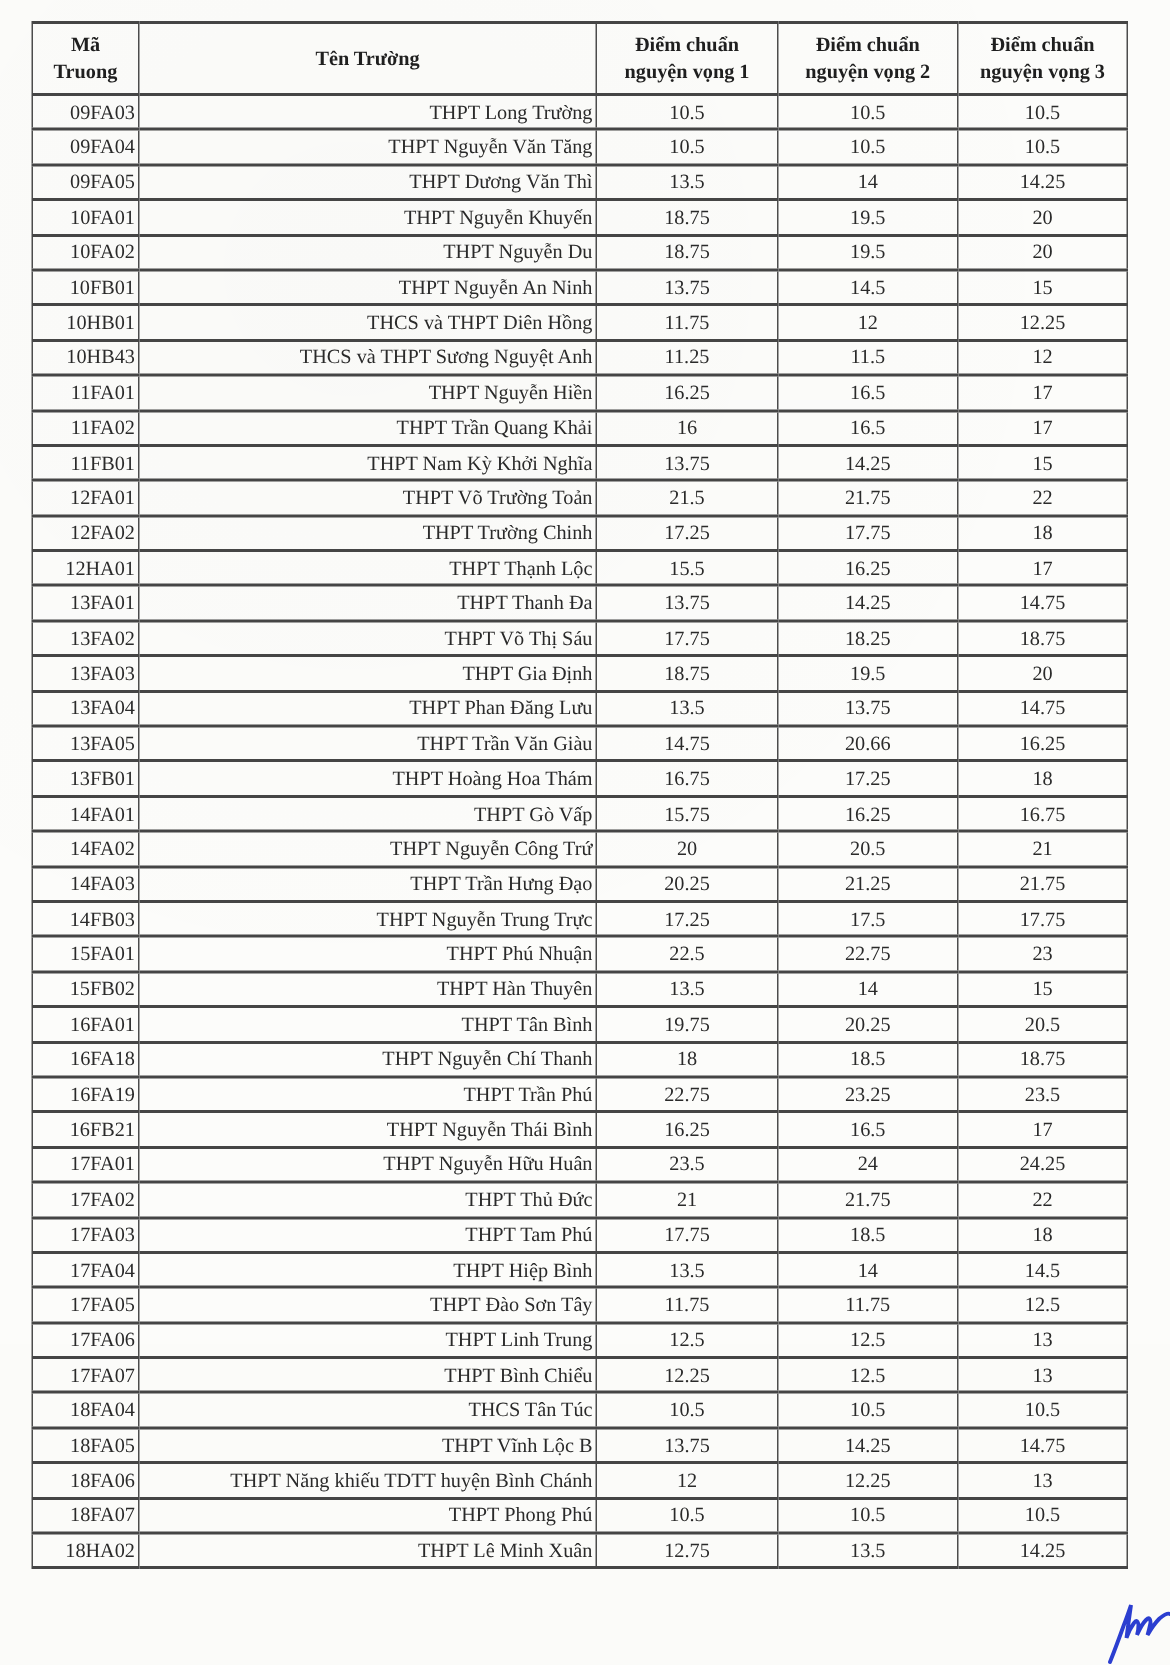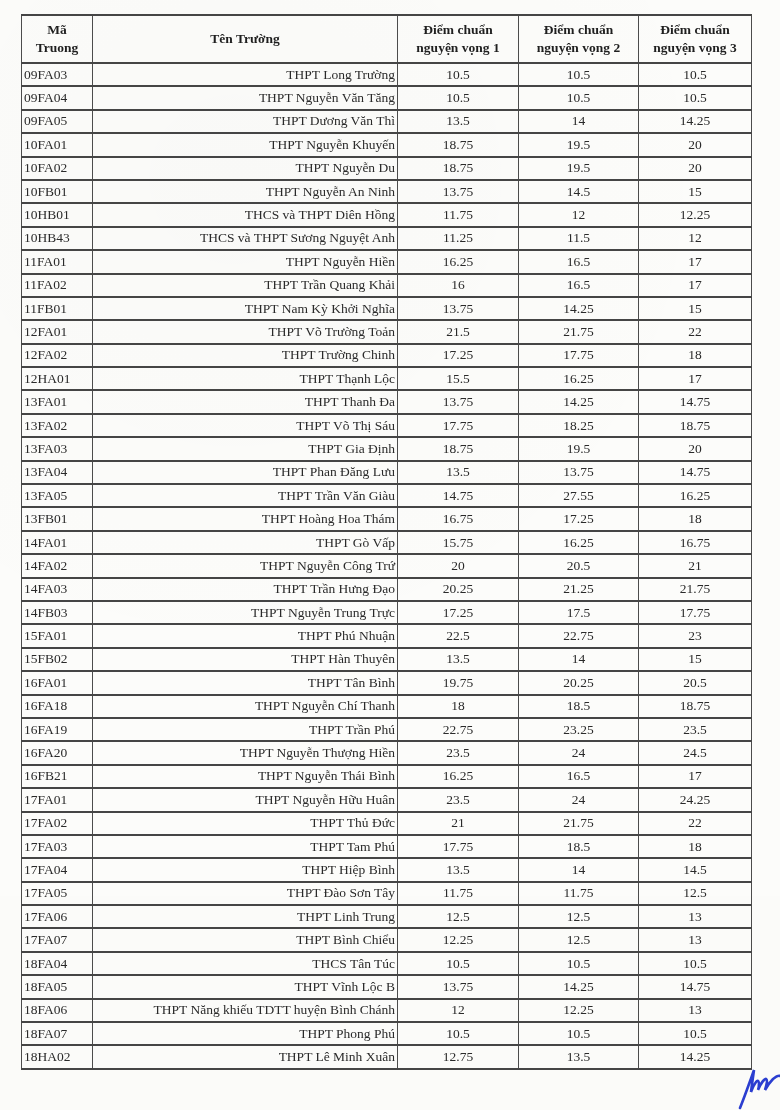--- a/index.html
+++ b/index.html
@@ -58,7 +58,7 @@
     vertical-align: middle;
     color: #2a2a2a;
   }
-  td.cell-code { text-align: left; font-size: 13px; color: #3a3a3a; }
+  td.cell-code { text-align: right; font-size: 13px; color: #3a3a3a; }
   td.cell-name { text-align: right; padding-left: 6px; }
   td.cell-nv1, td.cell-nv2, td.cell-nv3 { text-align: center; }
 

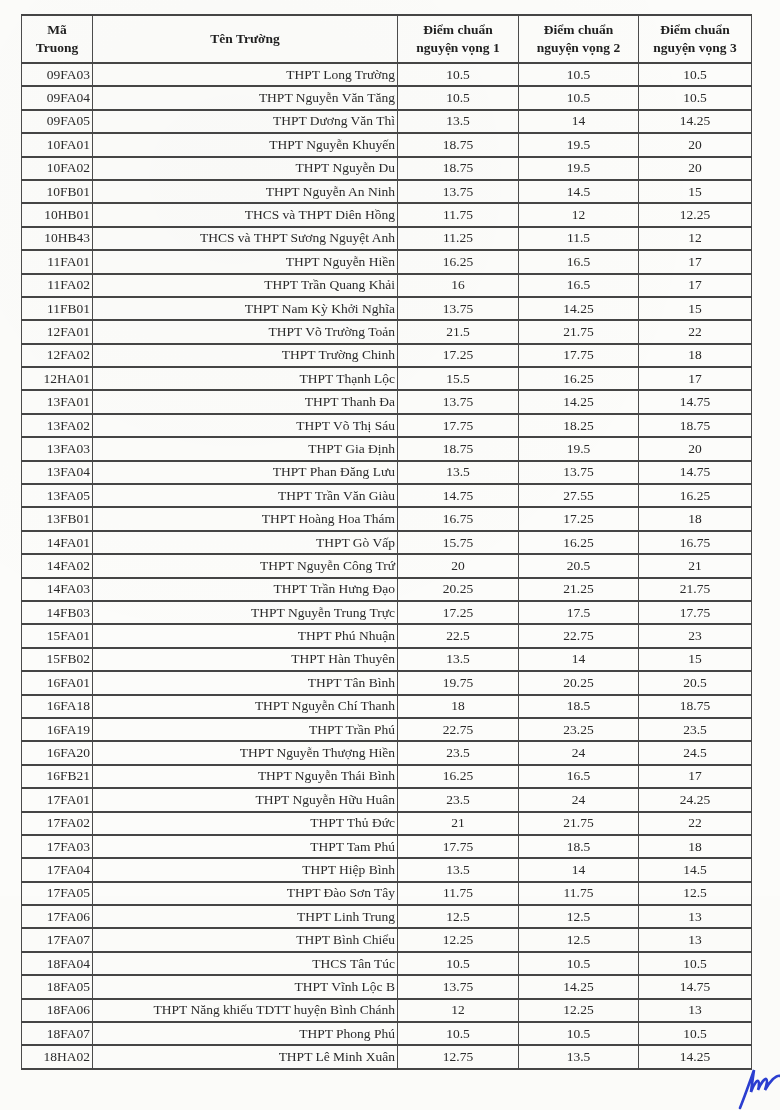--- a/index.html
+++ b/index.html
@@ -236,7 +236,7 @@
           <td class="cell-code">13FA05</td>
           <td class="cell-name">THPT Trần Văn Giàu</td>
           <td class="cell-nv1">14.75</td>
-          <td class="cell-nv2">27.55</td>
+          <td class="cell-nv2">20.66</td>
           <td class="cell-nv3">16.25</td>
         </tr>
         <tr>

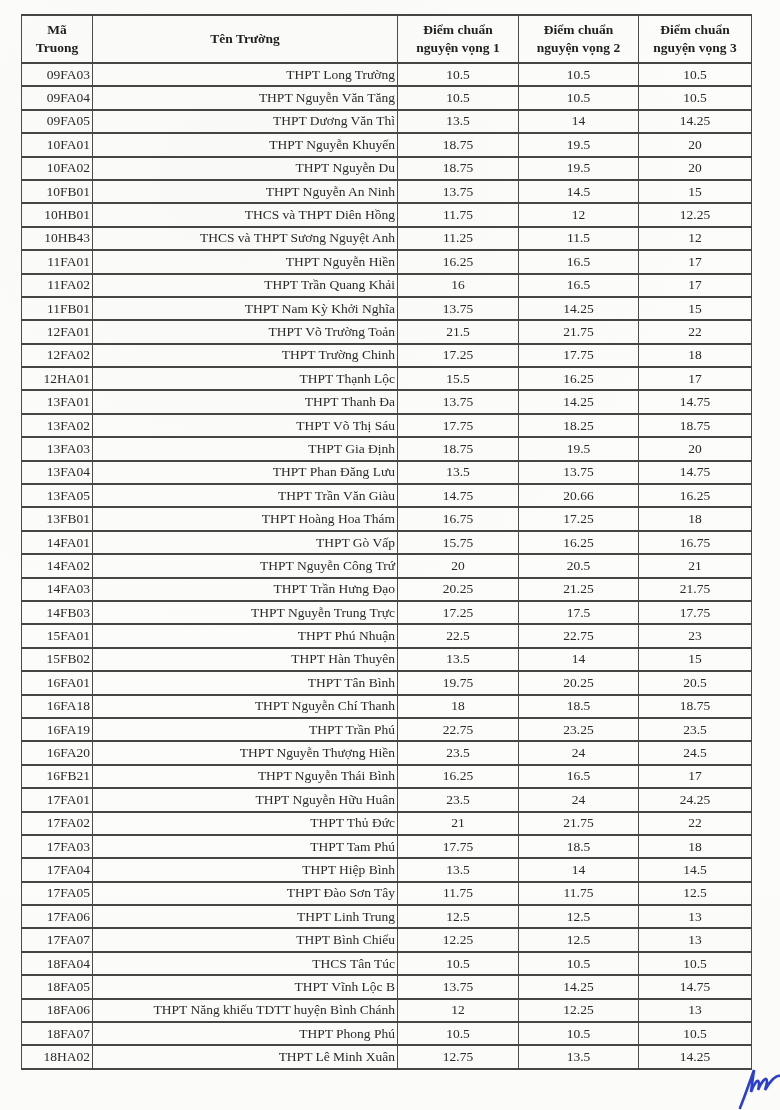--- a/index.html
+++ b/index.html
@@ -310,13 +310,6 @@
           <td class="cell-nv3">23.5</td>
         </tr>
         <tr>
-          <td class="cell-code">16FA20</td>
-          <td class="cell-name">THPT Nguyễn Thượng Hiền</td>
-          <td class="cell-nv1">23.5</td>
-          <td class="cell-nv2">24</td>
-          <td class="cell-nv3">24.5</td>
-        </tr>
-        <tr>
           <td class="cell-code">16FB21</td>
           <td class="cell-name">THPT Nguyễn Thái Bình</td>
           <td class="cell-nv1">16.25</td>

